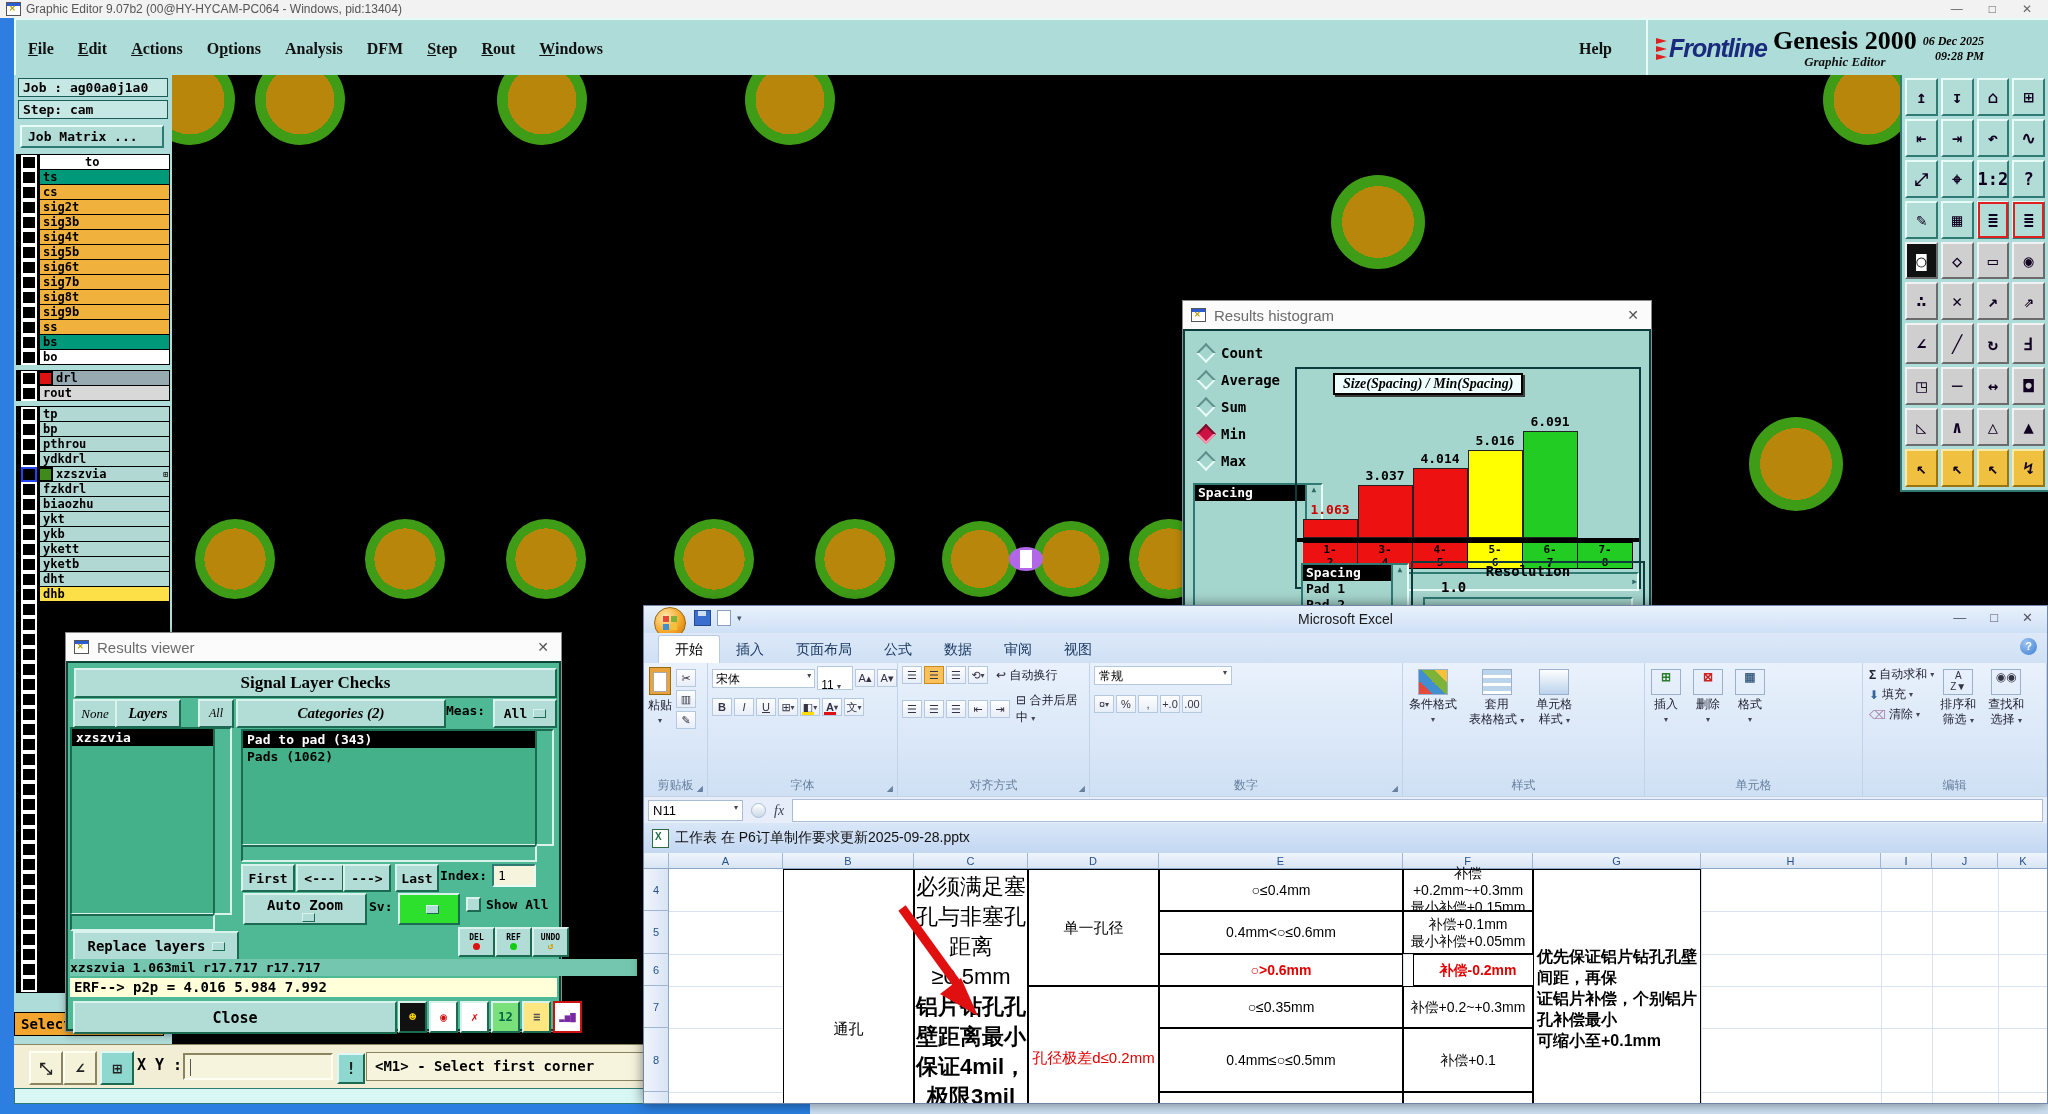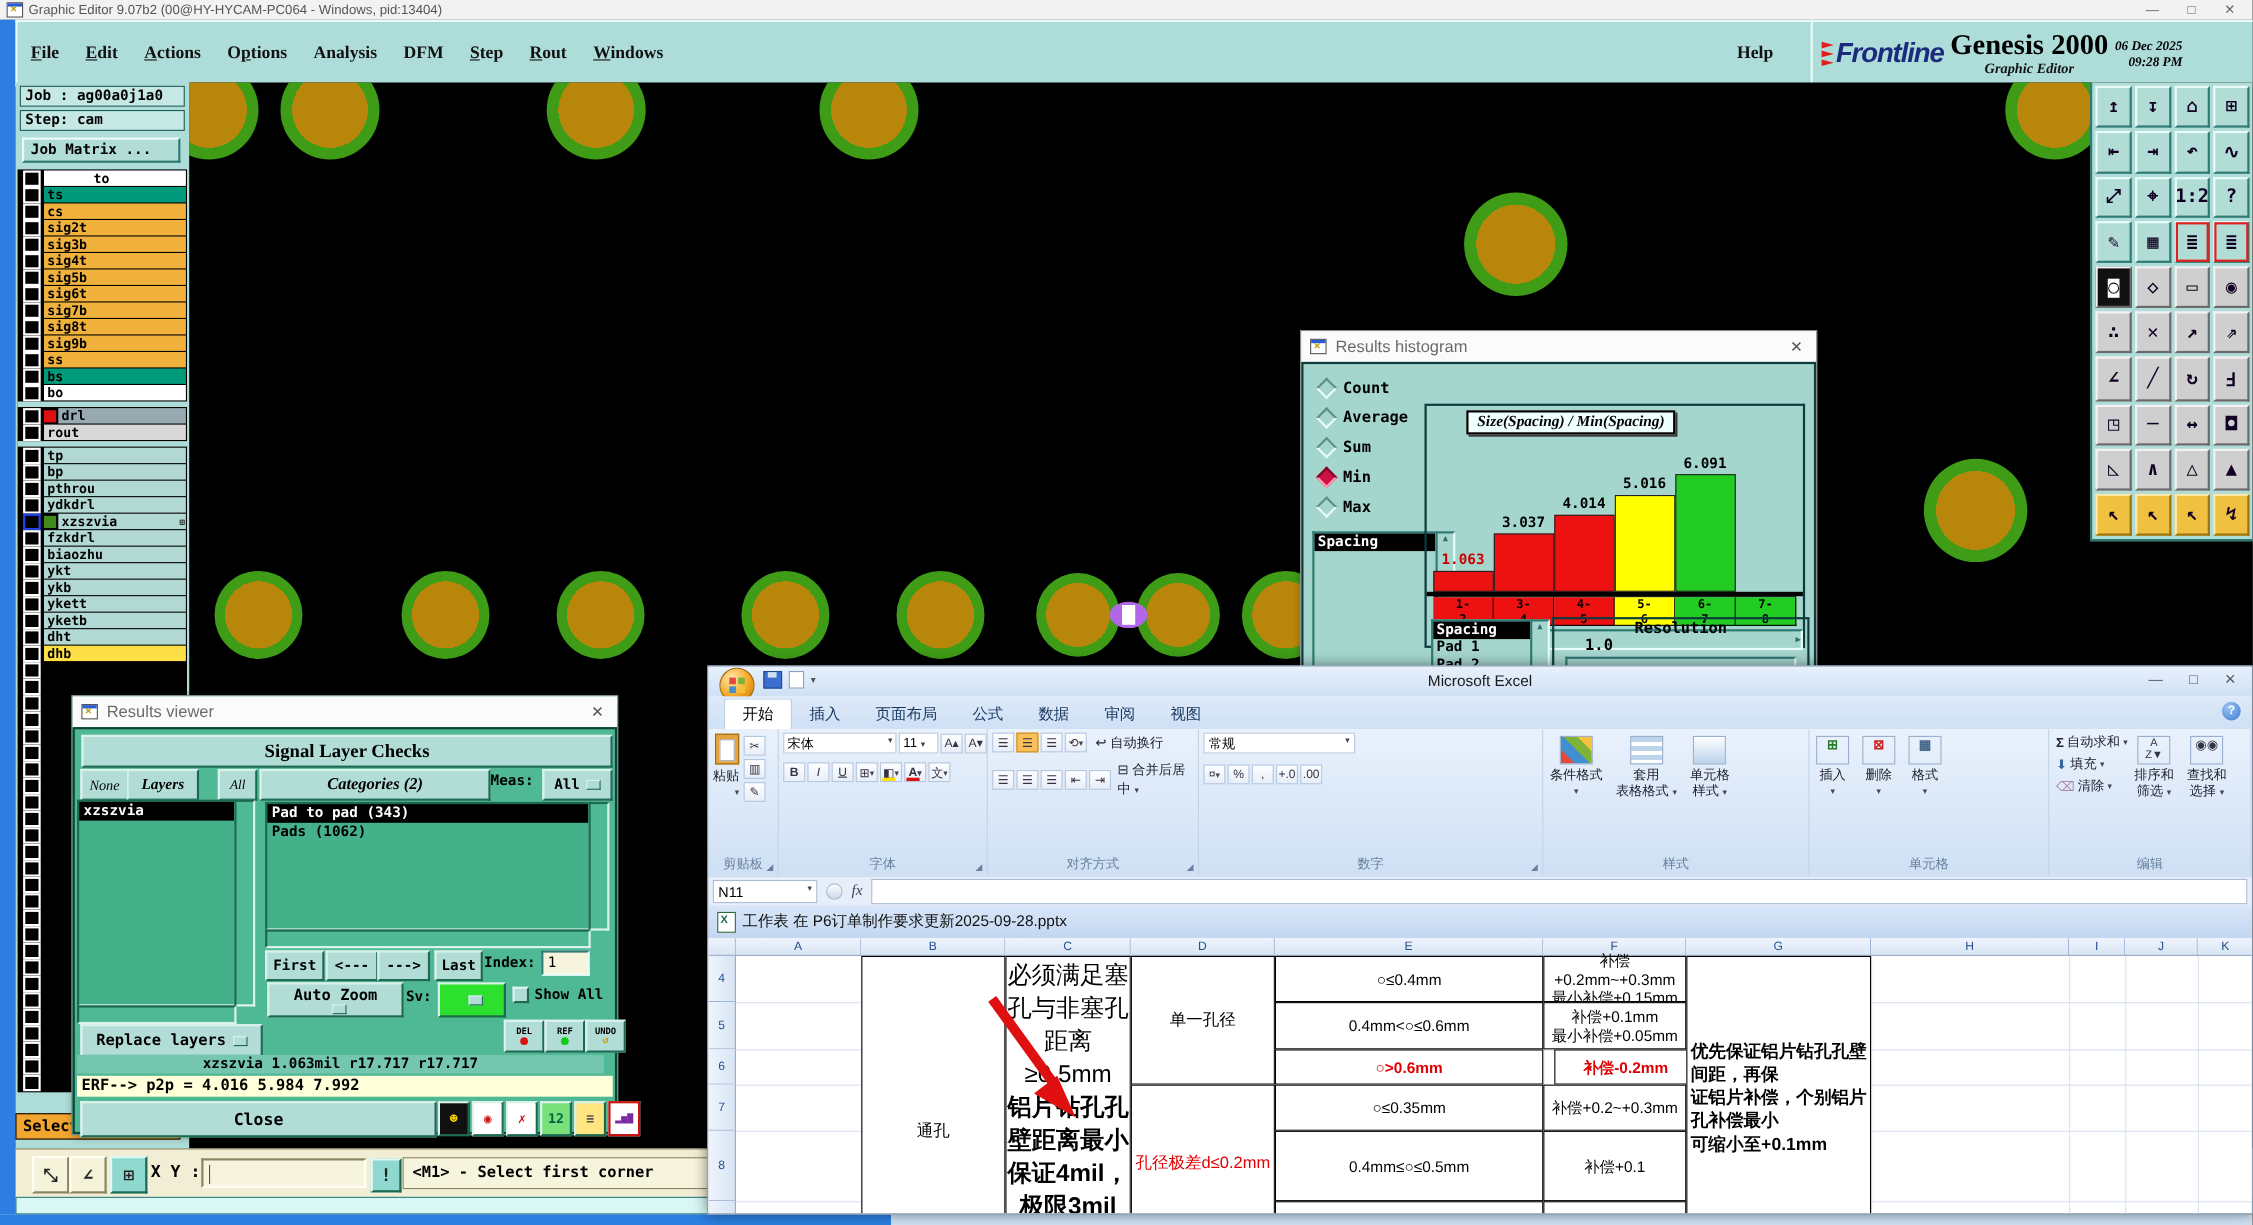--- a/index.html
+++ b/index.html
@@ -155,7 +155,7 @@
   .clip-ic{width:20px;height:26px;background:#e8a33c;border:1px solid #9a6a10;position:relative;}
   .clip-ic::after{content:"";position:absolute;left:3px;top:4px;width:12px;height:18px;background:#fff;border:1px solid #aaa;}
   .fontbox{width:104px;height:19px;background:#fff;border:1px solid #b6c8e0;font-size:12px;padding:1px 3px;box-sizing:border-box;color:#000;}
-  .sizebox{width:36px;height:19px;background:#fff;border:1px solid #b6c8e0;font-size:12px;padding:1px 3px;box-sizing:border-box;color:#000;}
+  .sizebox{width:36px;height:19px;background:#fff;border:1px solid #b6c8e0;font-size:12px;padding:11px 3px;box-sizing:border-box;color:#000;}
   .ic-a-red{position:relative;font-weight:bold;} .ic-a-red::after{content:"";position:absolute;left:1px;bottom:0px;width:12px;height:3px;background:#d11;}
   .ic-fill{position:relative;} .ic-fill::after{content:"";position:absolute;left:1px;bottom:0;width:12px;height:3px;background:#fd0;}
   .alg.on{background:#f8c15c;border-color:#c98a20;}

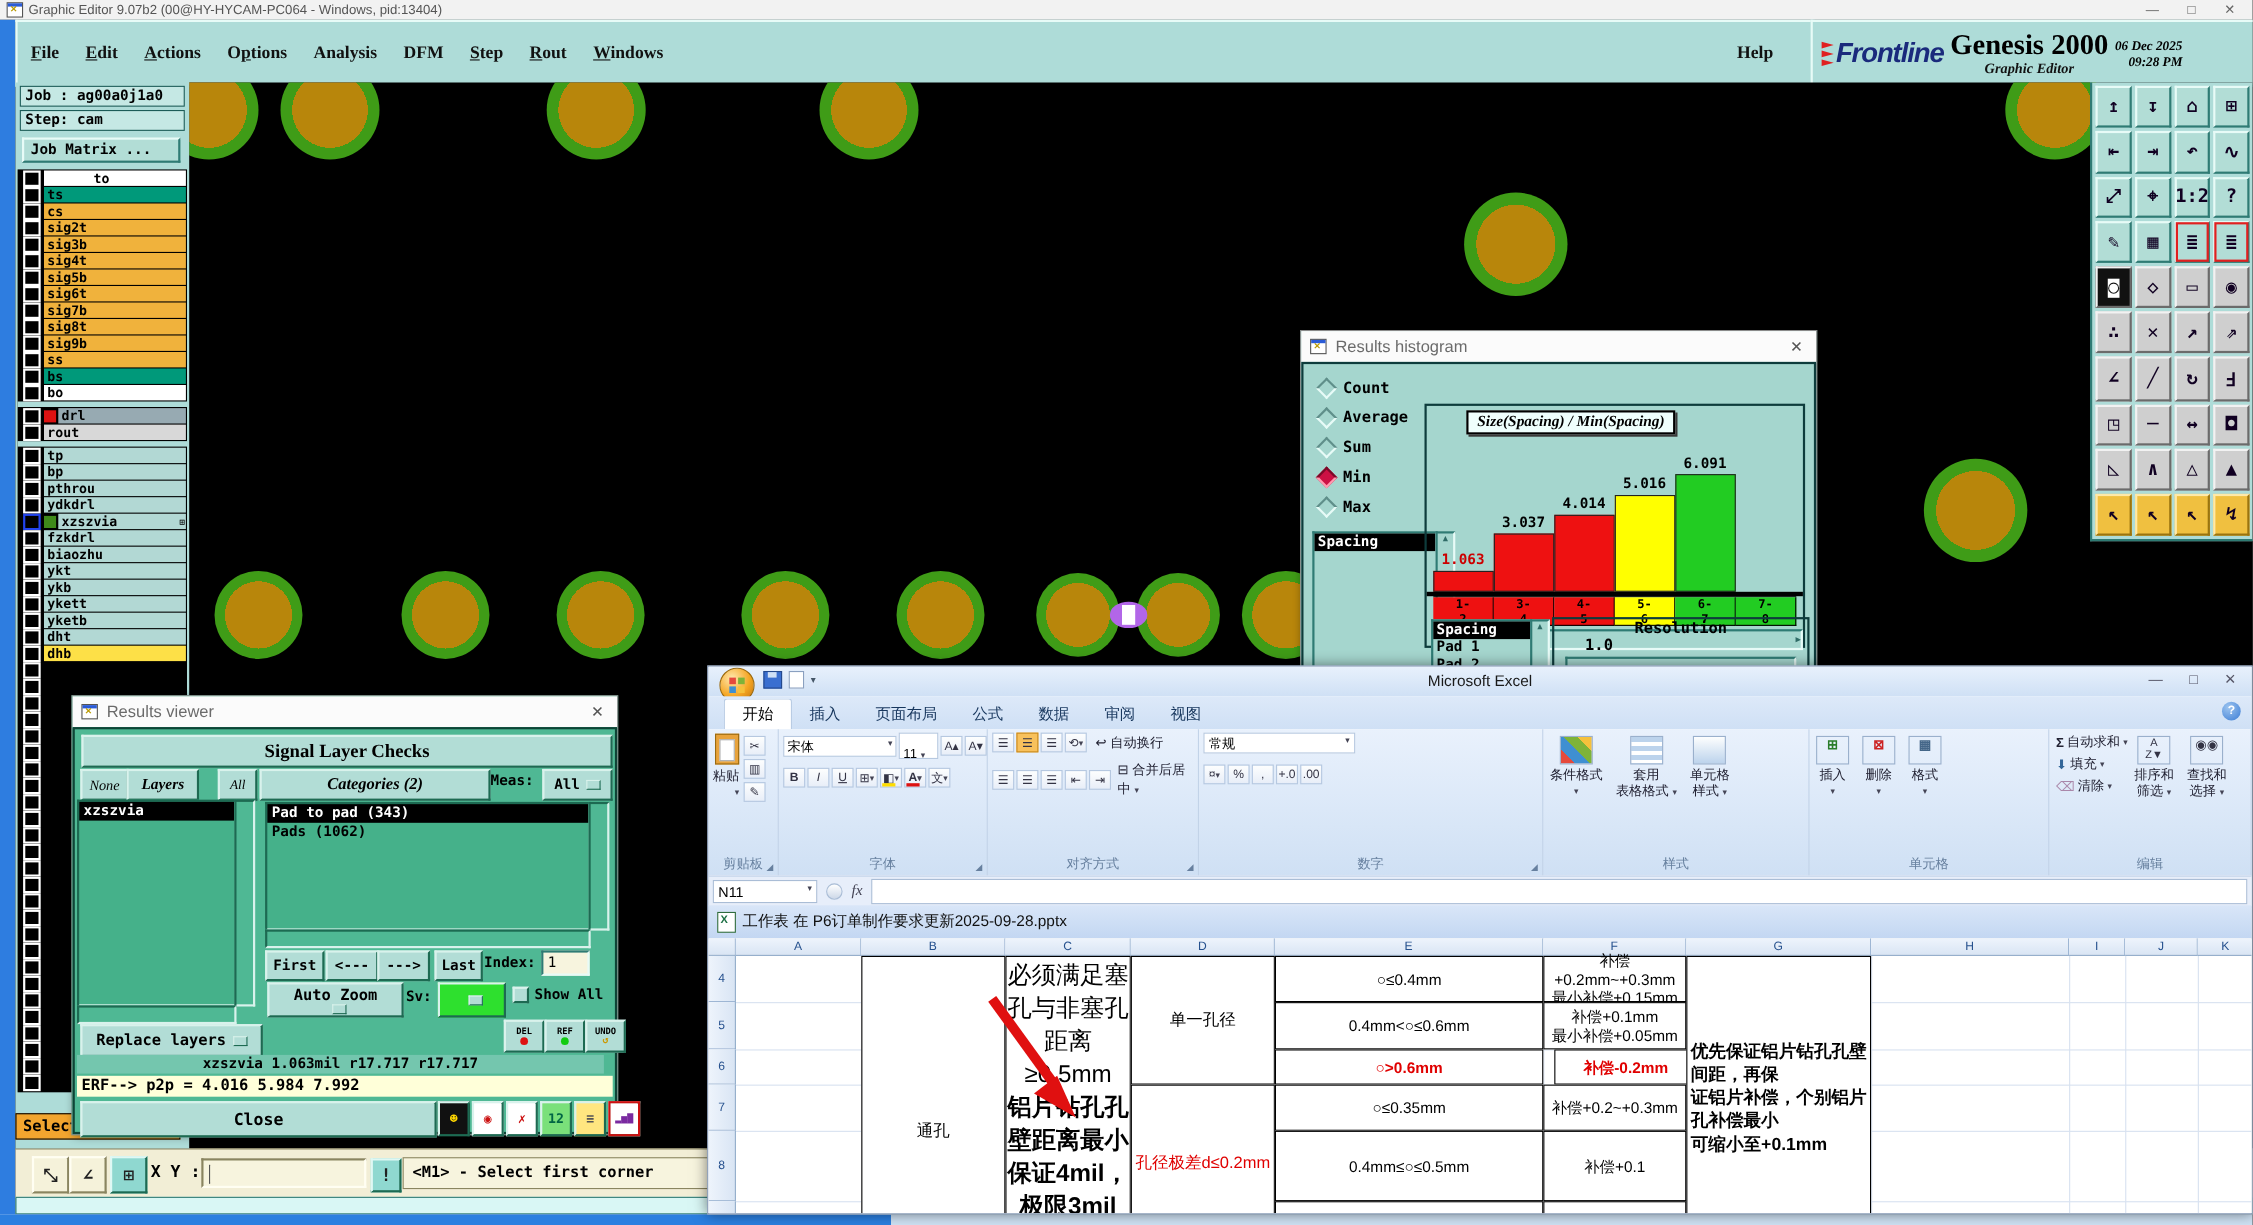--- a/index.html
+++ b/index.html
@@ -147,7 +147,7 @@
   .rgroup{position:relative;height:133px;border-right:1px solid #c2d3e8;box-sizing:border-box;flex:none;}
   .rtitle{position:absolute;bottom:2px;left:0;right:0;text-align:center;font-size:12px;color:#67809f;}
   .rlaunch{position:absolute;bottom:3px;right:4px;font-size:8px;color:#67809f;}
-  .rbig{display:inline-flex;flex-direction:column;align-items:flex-end;font-size:12px;color:#223;gap:2px;padding:4px 4px;}
+  .rbig{display:inline-flex;flex-direction:column;align-items:center;font-size:12px;color:#223;gap:2px;padding:4px 4px;}
   .rsm{display:inline-flex;align-items:center;justify-content:center;border:1px solid #b6c8e0;background:linear-gradient(#fdfefe,#e8eef8);
        font-size:11px;color:#334;height:18px;min-width:20px;box-sizing:border-box;}
   .rrow{display:flex;align-items:center;gap:2px;margin:3px 0 0 4px;}

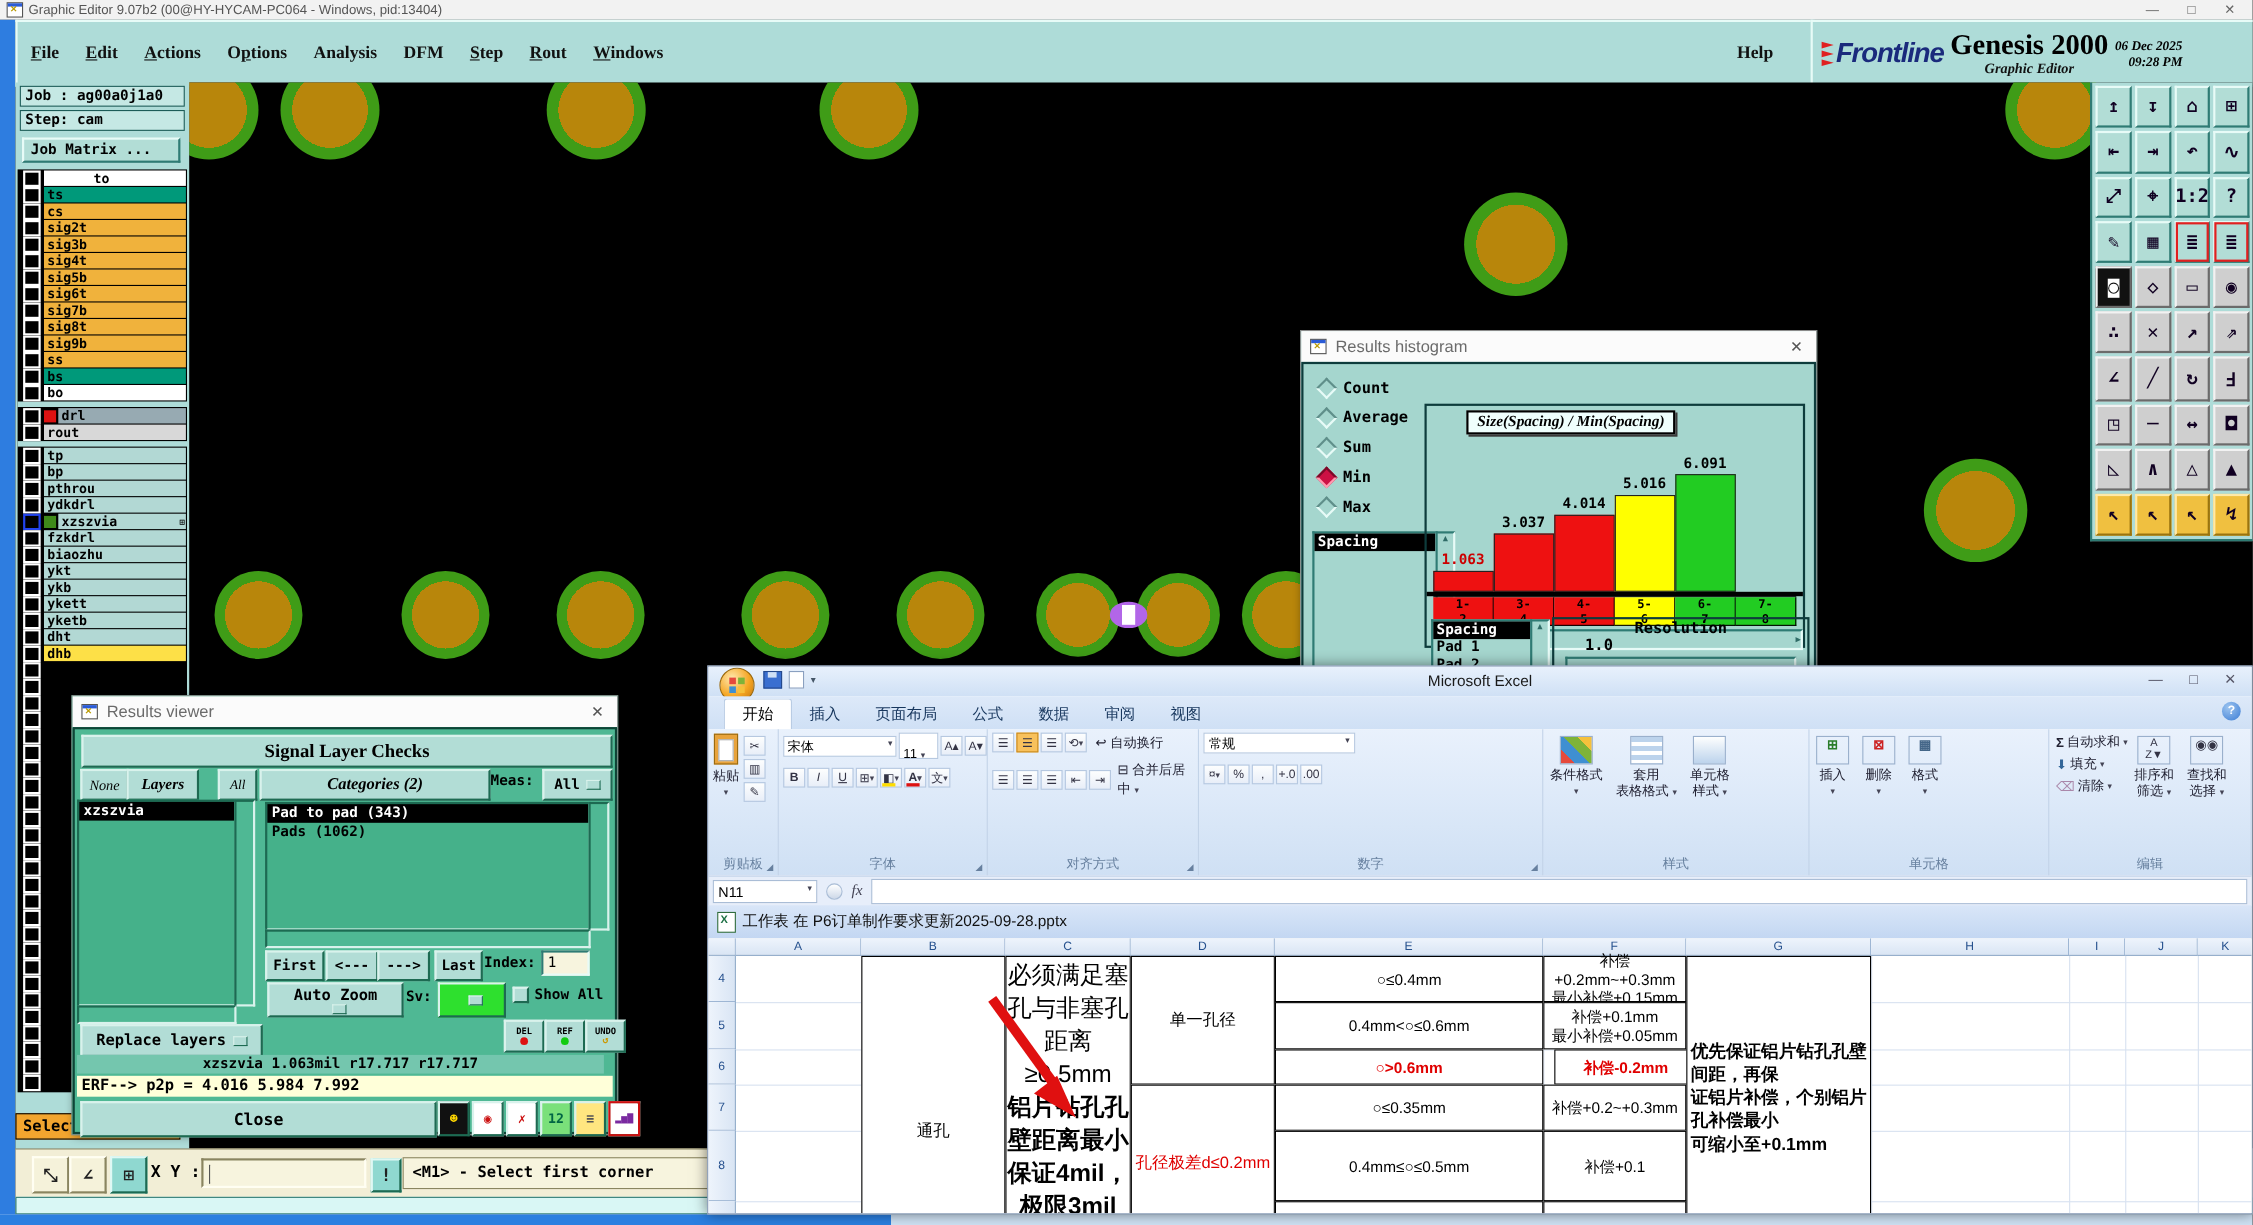--- a/index.html
+++ b/index.html
@@ -719,7 +719,7 @@
           <span style="color:#c90;font-size:9px;">↺</span>
         </div>
 
-      <div class="abs" style="left:2px;top:296px;width:479px;height:17px;background:#74c6ae;text-align:center;font-weight:bold;font-size:13px;color:#000;line-height:17px;">xzszvia 1.063mil  r17.717  r17.717</div>
+      <div class="abs" style="left:2px;top:296px;width:567px;height:17px;background:#74c6ae;text-align:left;font-weight:bold;font-size:13px;color:#000;line-height:17px;">xzszvia 1.063mil  r17.717  r17.717</div>
       <div class="abs" style="left:2px;top:315px;width:487px;height:19px;background:#ffffd9;font-weight:bold;font-size:14px;color:#000;line-height:19px;padding-left:4px;box-sizing:border-box;">ERF--&gt; p2p = 4.016 5.984 7.992</div>
       <div class="abs vbtn" style="left:5px;top:338px;width:320px;height:29px;font-size:15px;">Close</div>
       <div class="abs" id="vw-icons" style="left:328px;top:338px;display:flex;">

